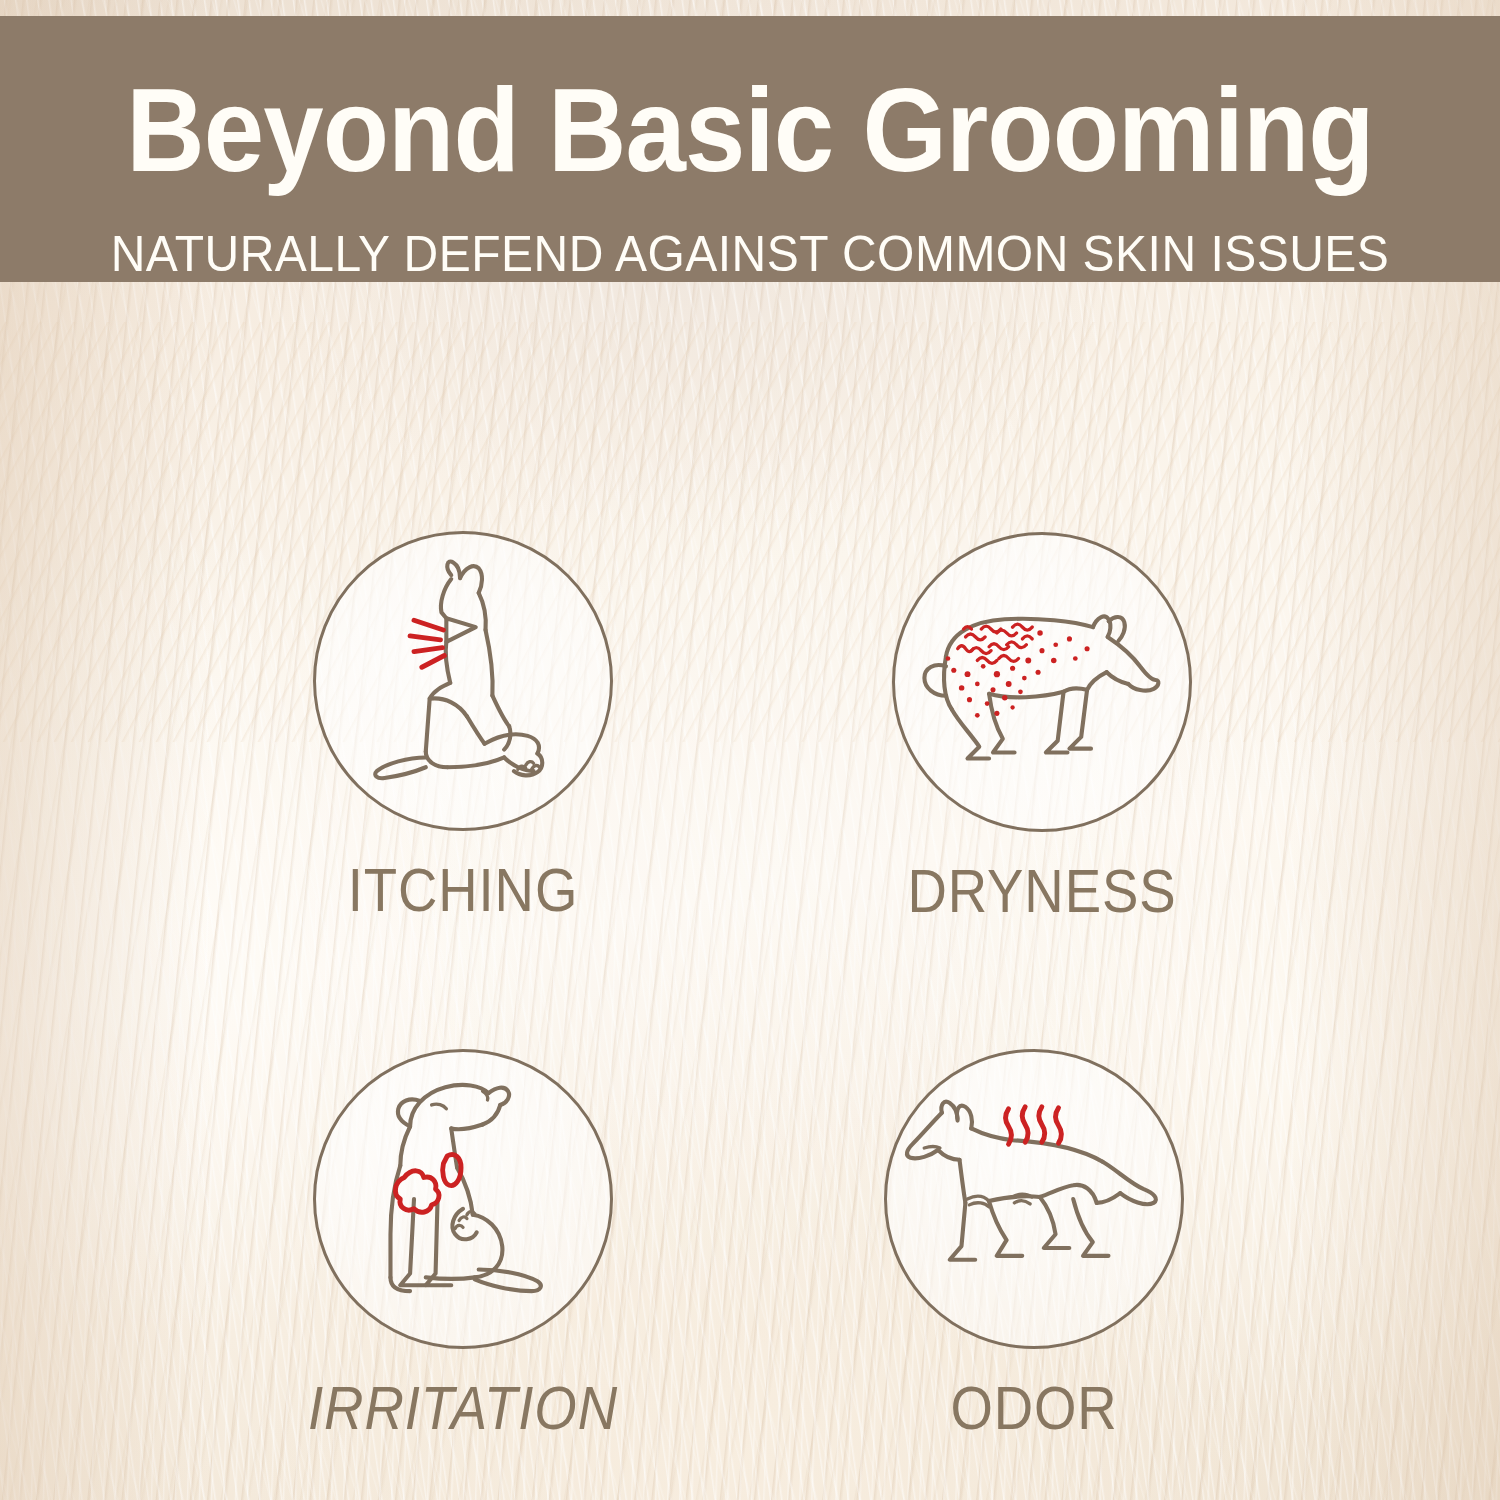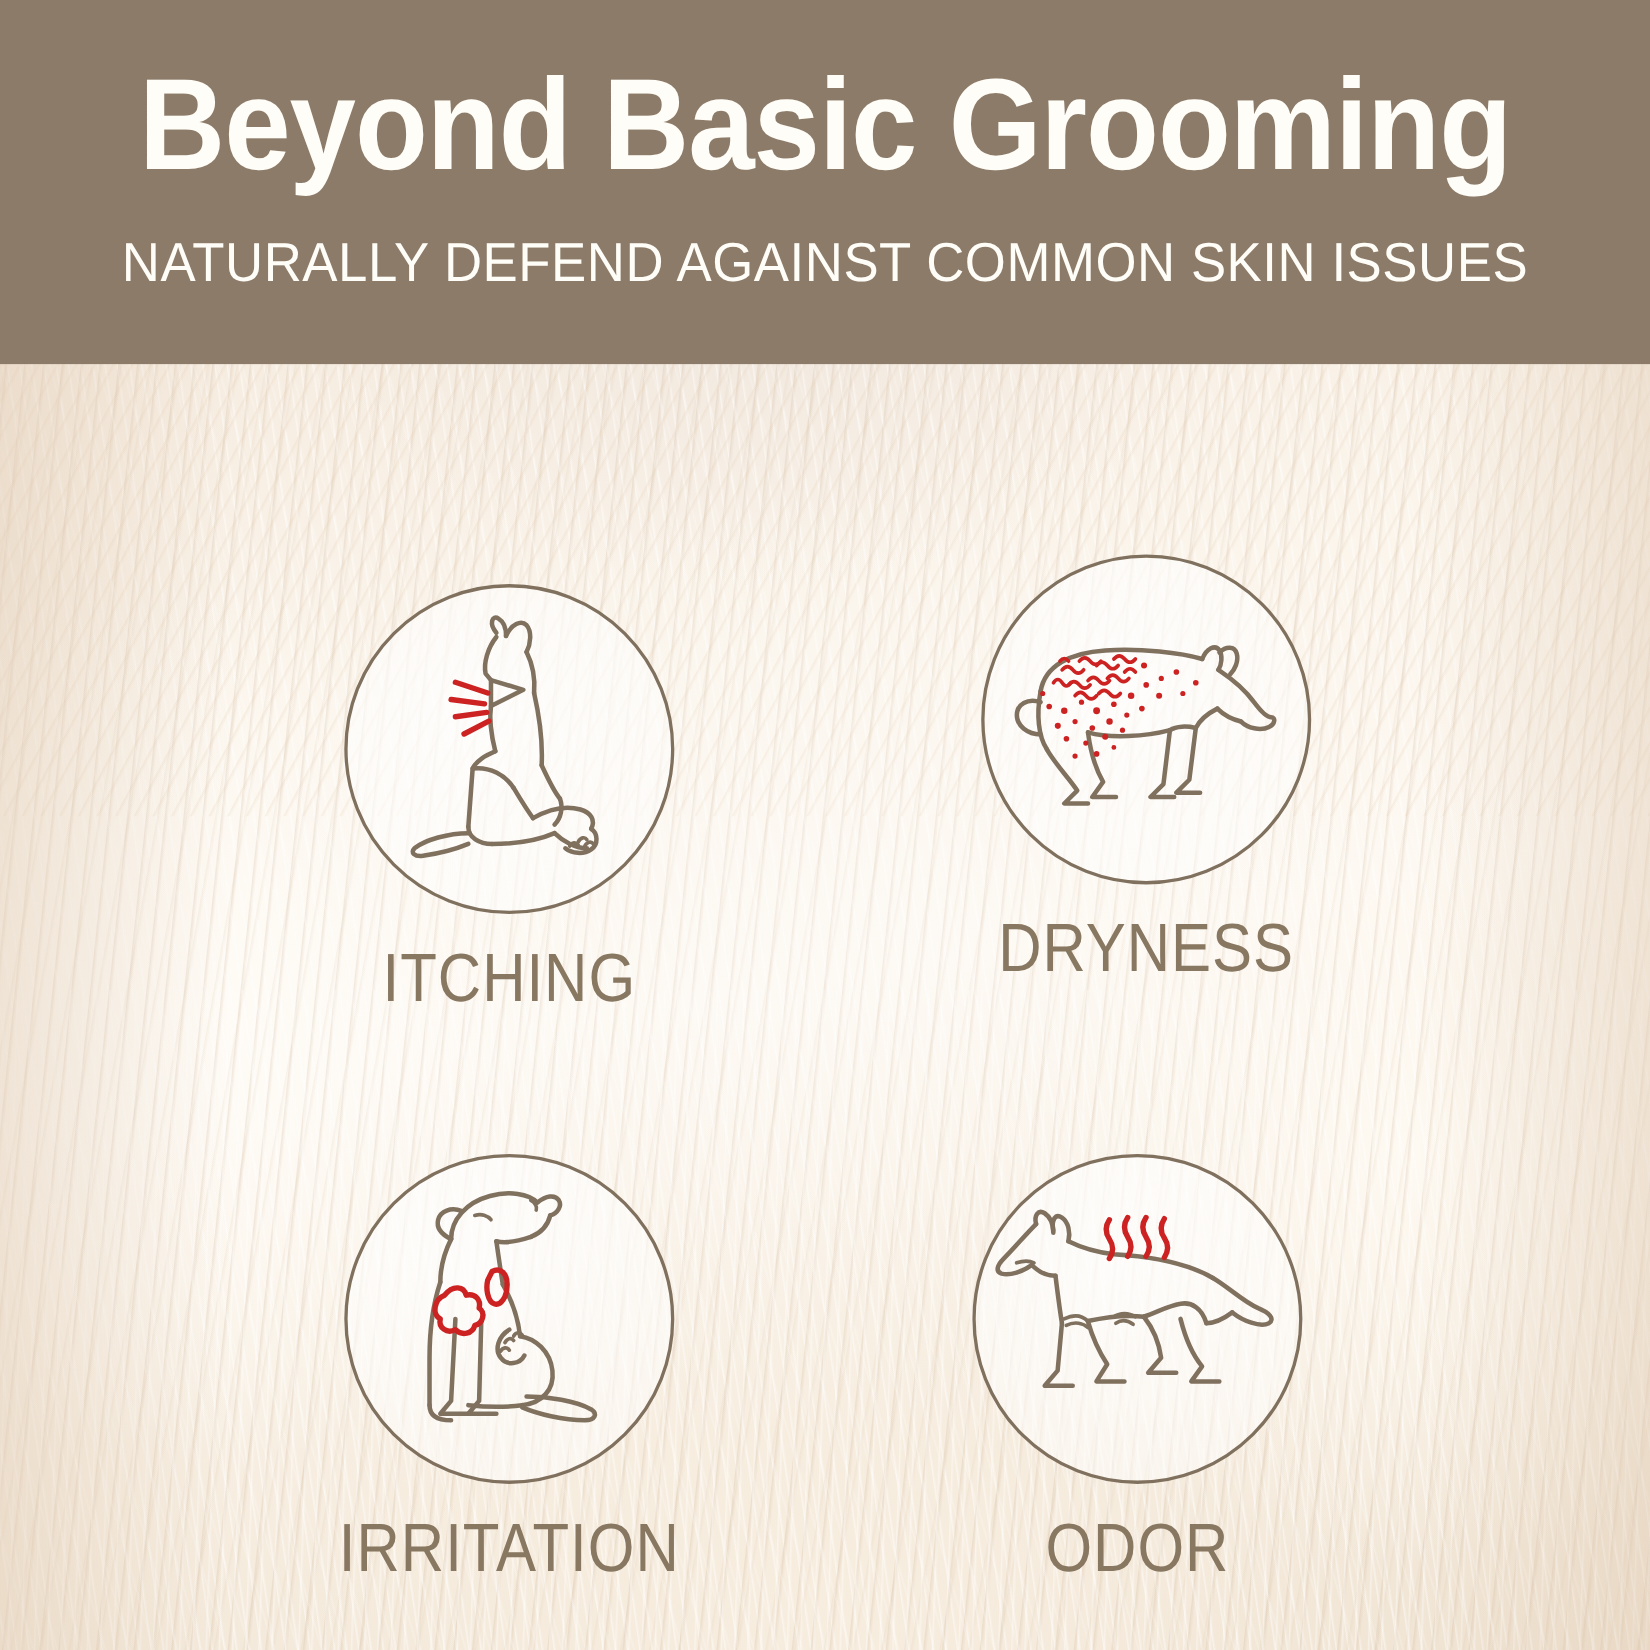--- a/index.html
+++ b/index.html
@@ -73,7 +73,7 @@
 
   
   #header{
-    position:absolute;left:0;top:0;width:1500px;height:331px;
+    position:absolute;left:0;top:16px;width:1500px;height:266px;
     background:#8d7b69;
     z-index:5;
   }

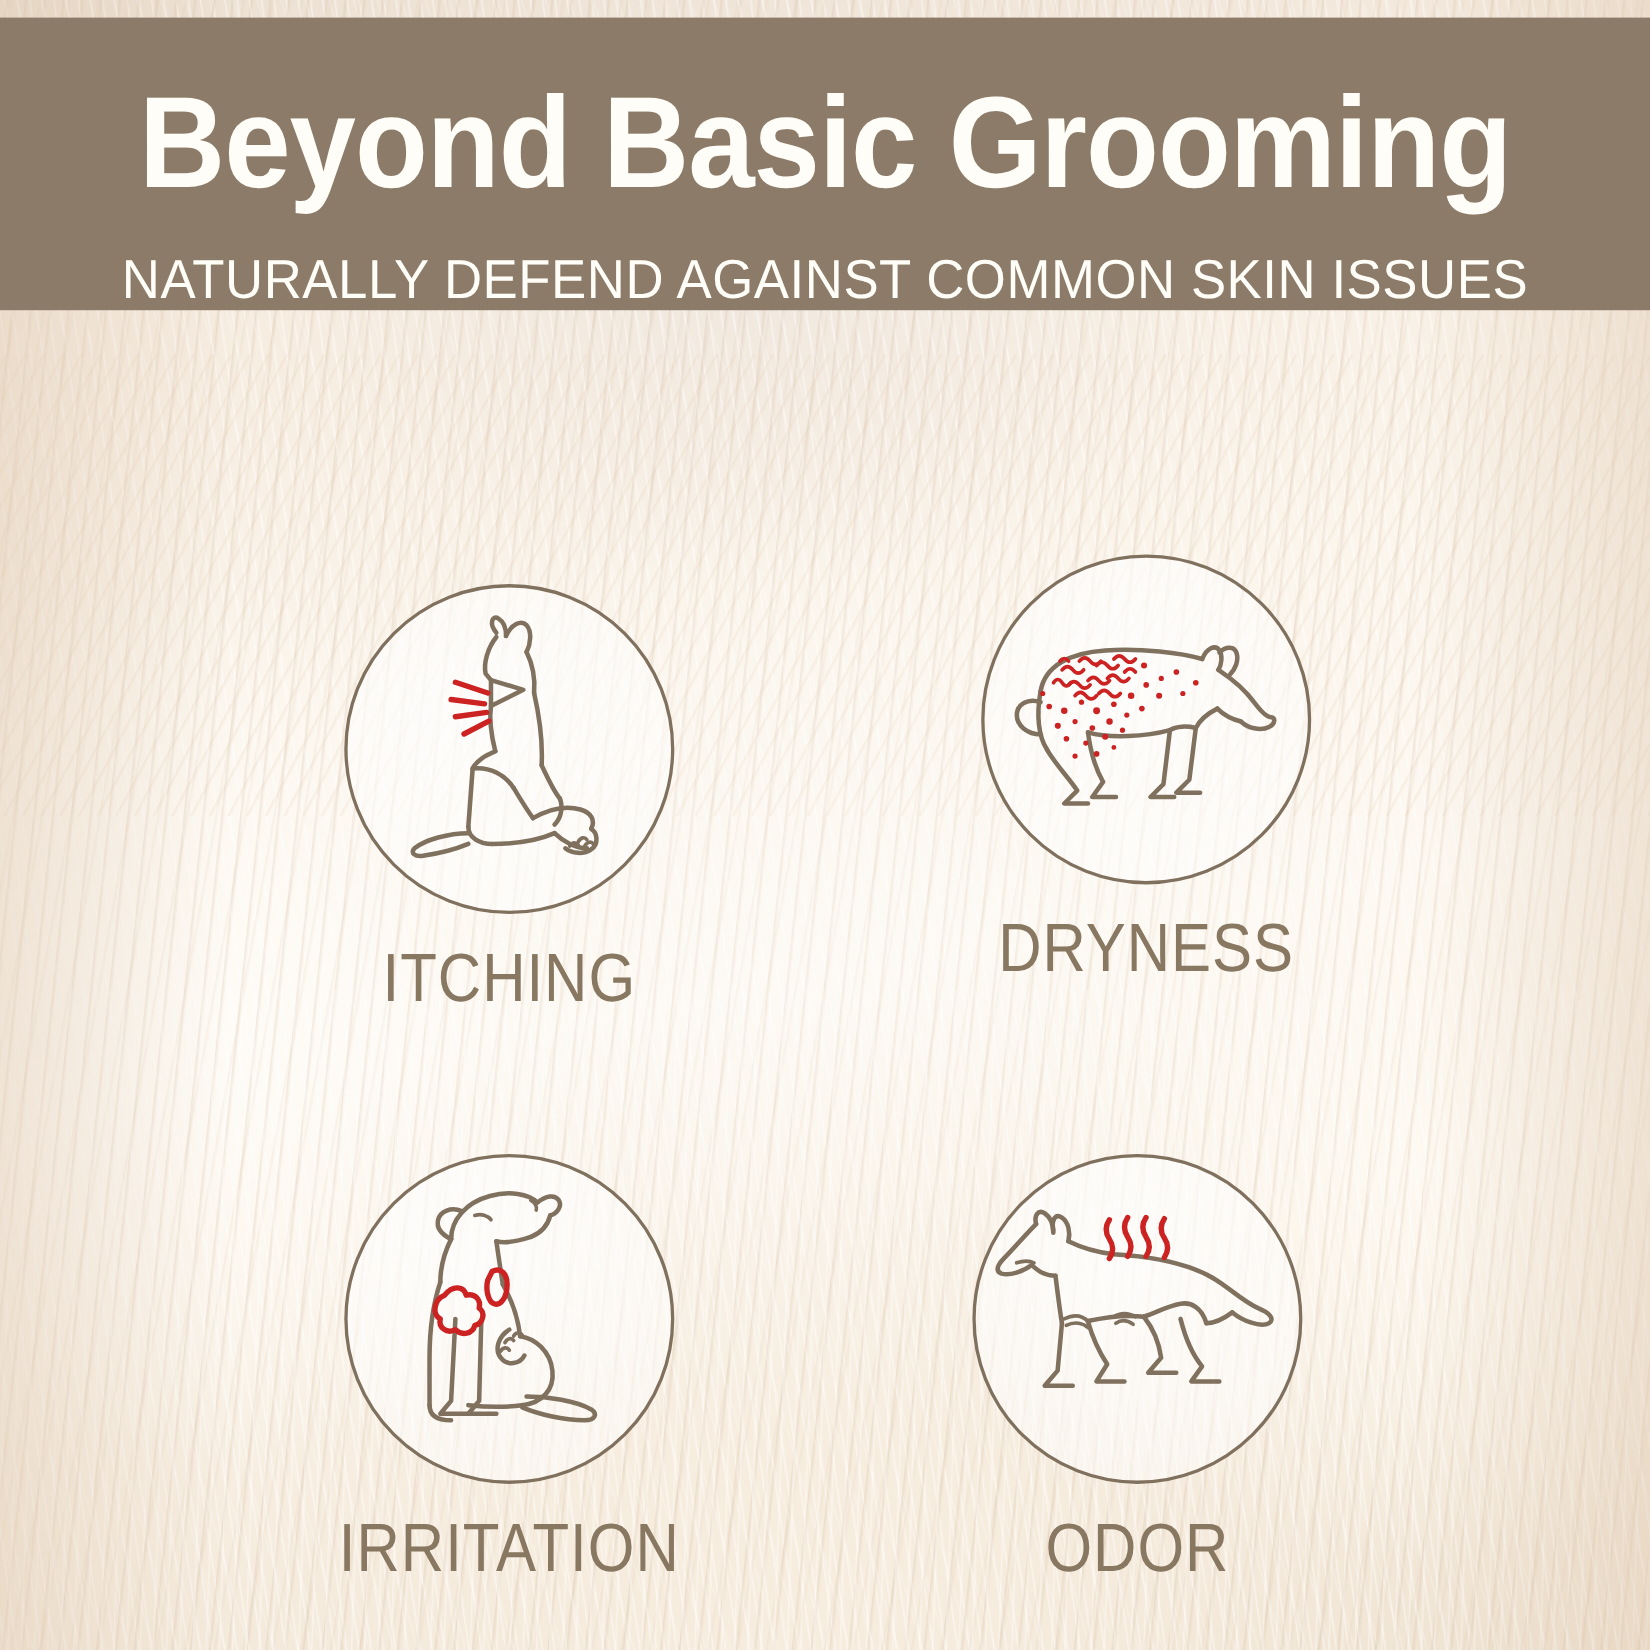--- a/index.html
+++ b/index.html
@@ -199,7 +199,7 @@
       <div class="label">ITCHING</div>
     </div>
 
-    <div class="cell" style="left:832px;top:468px;">
+    <div class="cell" style="left:832px;top:496px;">
       <div class="circle">
         <svg viewBox="0 0 300 300" xmlns="http://www.w3.org/2000/svg">
 

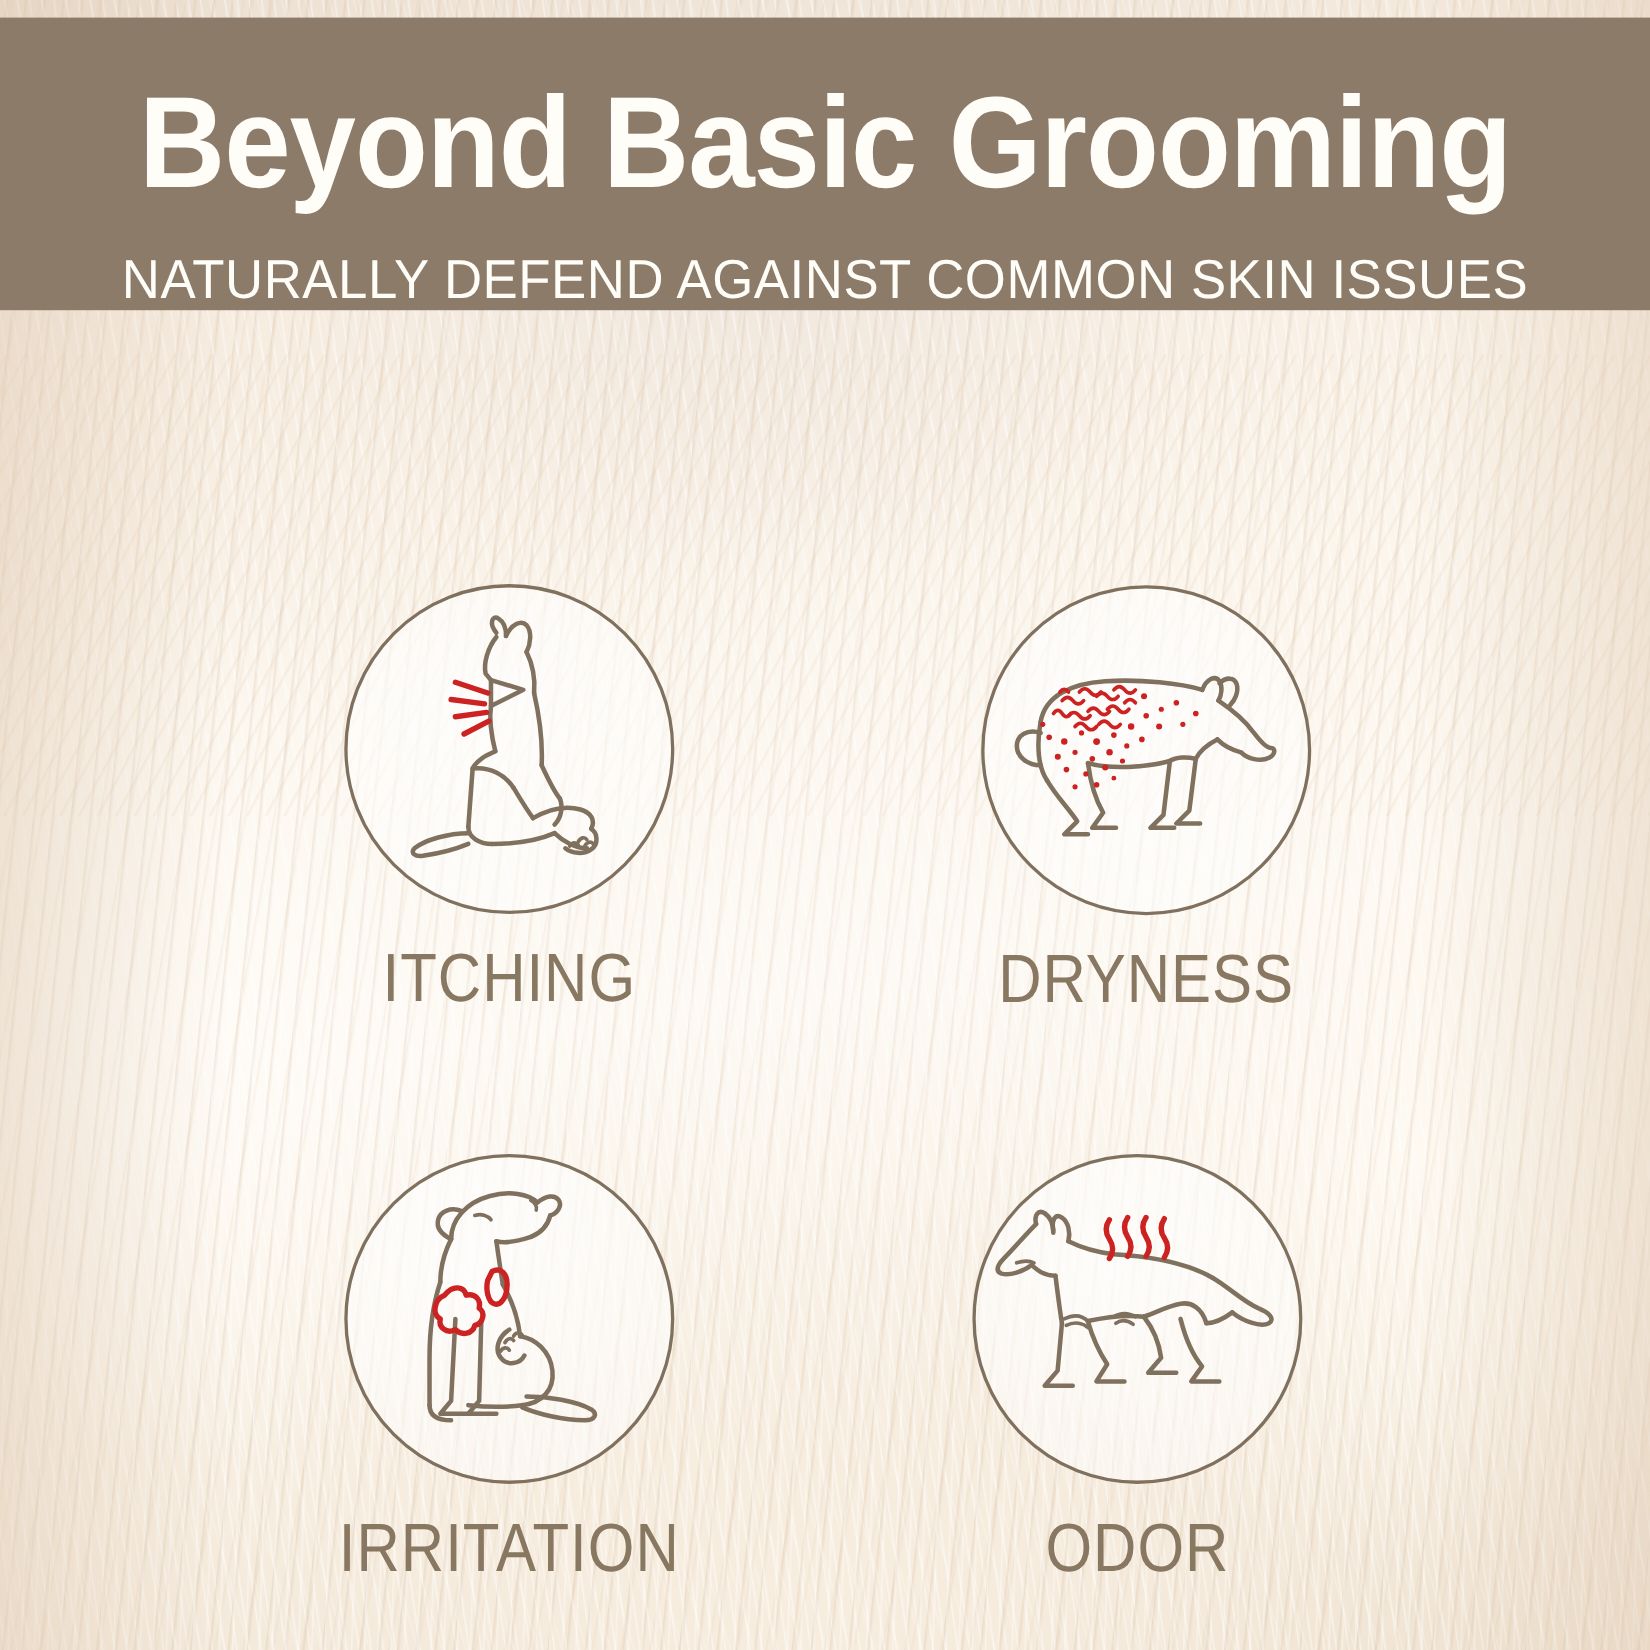--- a/index.html
+++ b/index.html
@@ -269,7 +269,7 @@
       <div class="label">DRYNESS</div>
     </div>
 
-    <div class="cell" style="left:253px;top:1013px;">
+    <div class="cell" style="left:253px;top:1013px;font-style:italic;">
       <div class="circle">
         <svg viewBox="0 0 300 300" xmlns="http://www.w3.org/2000/svg">
 

